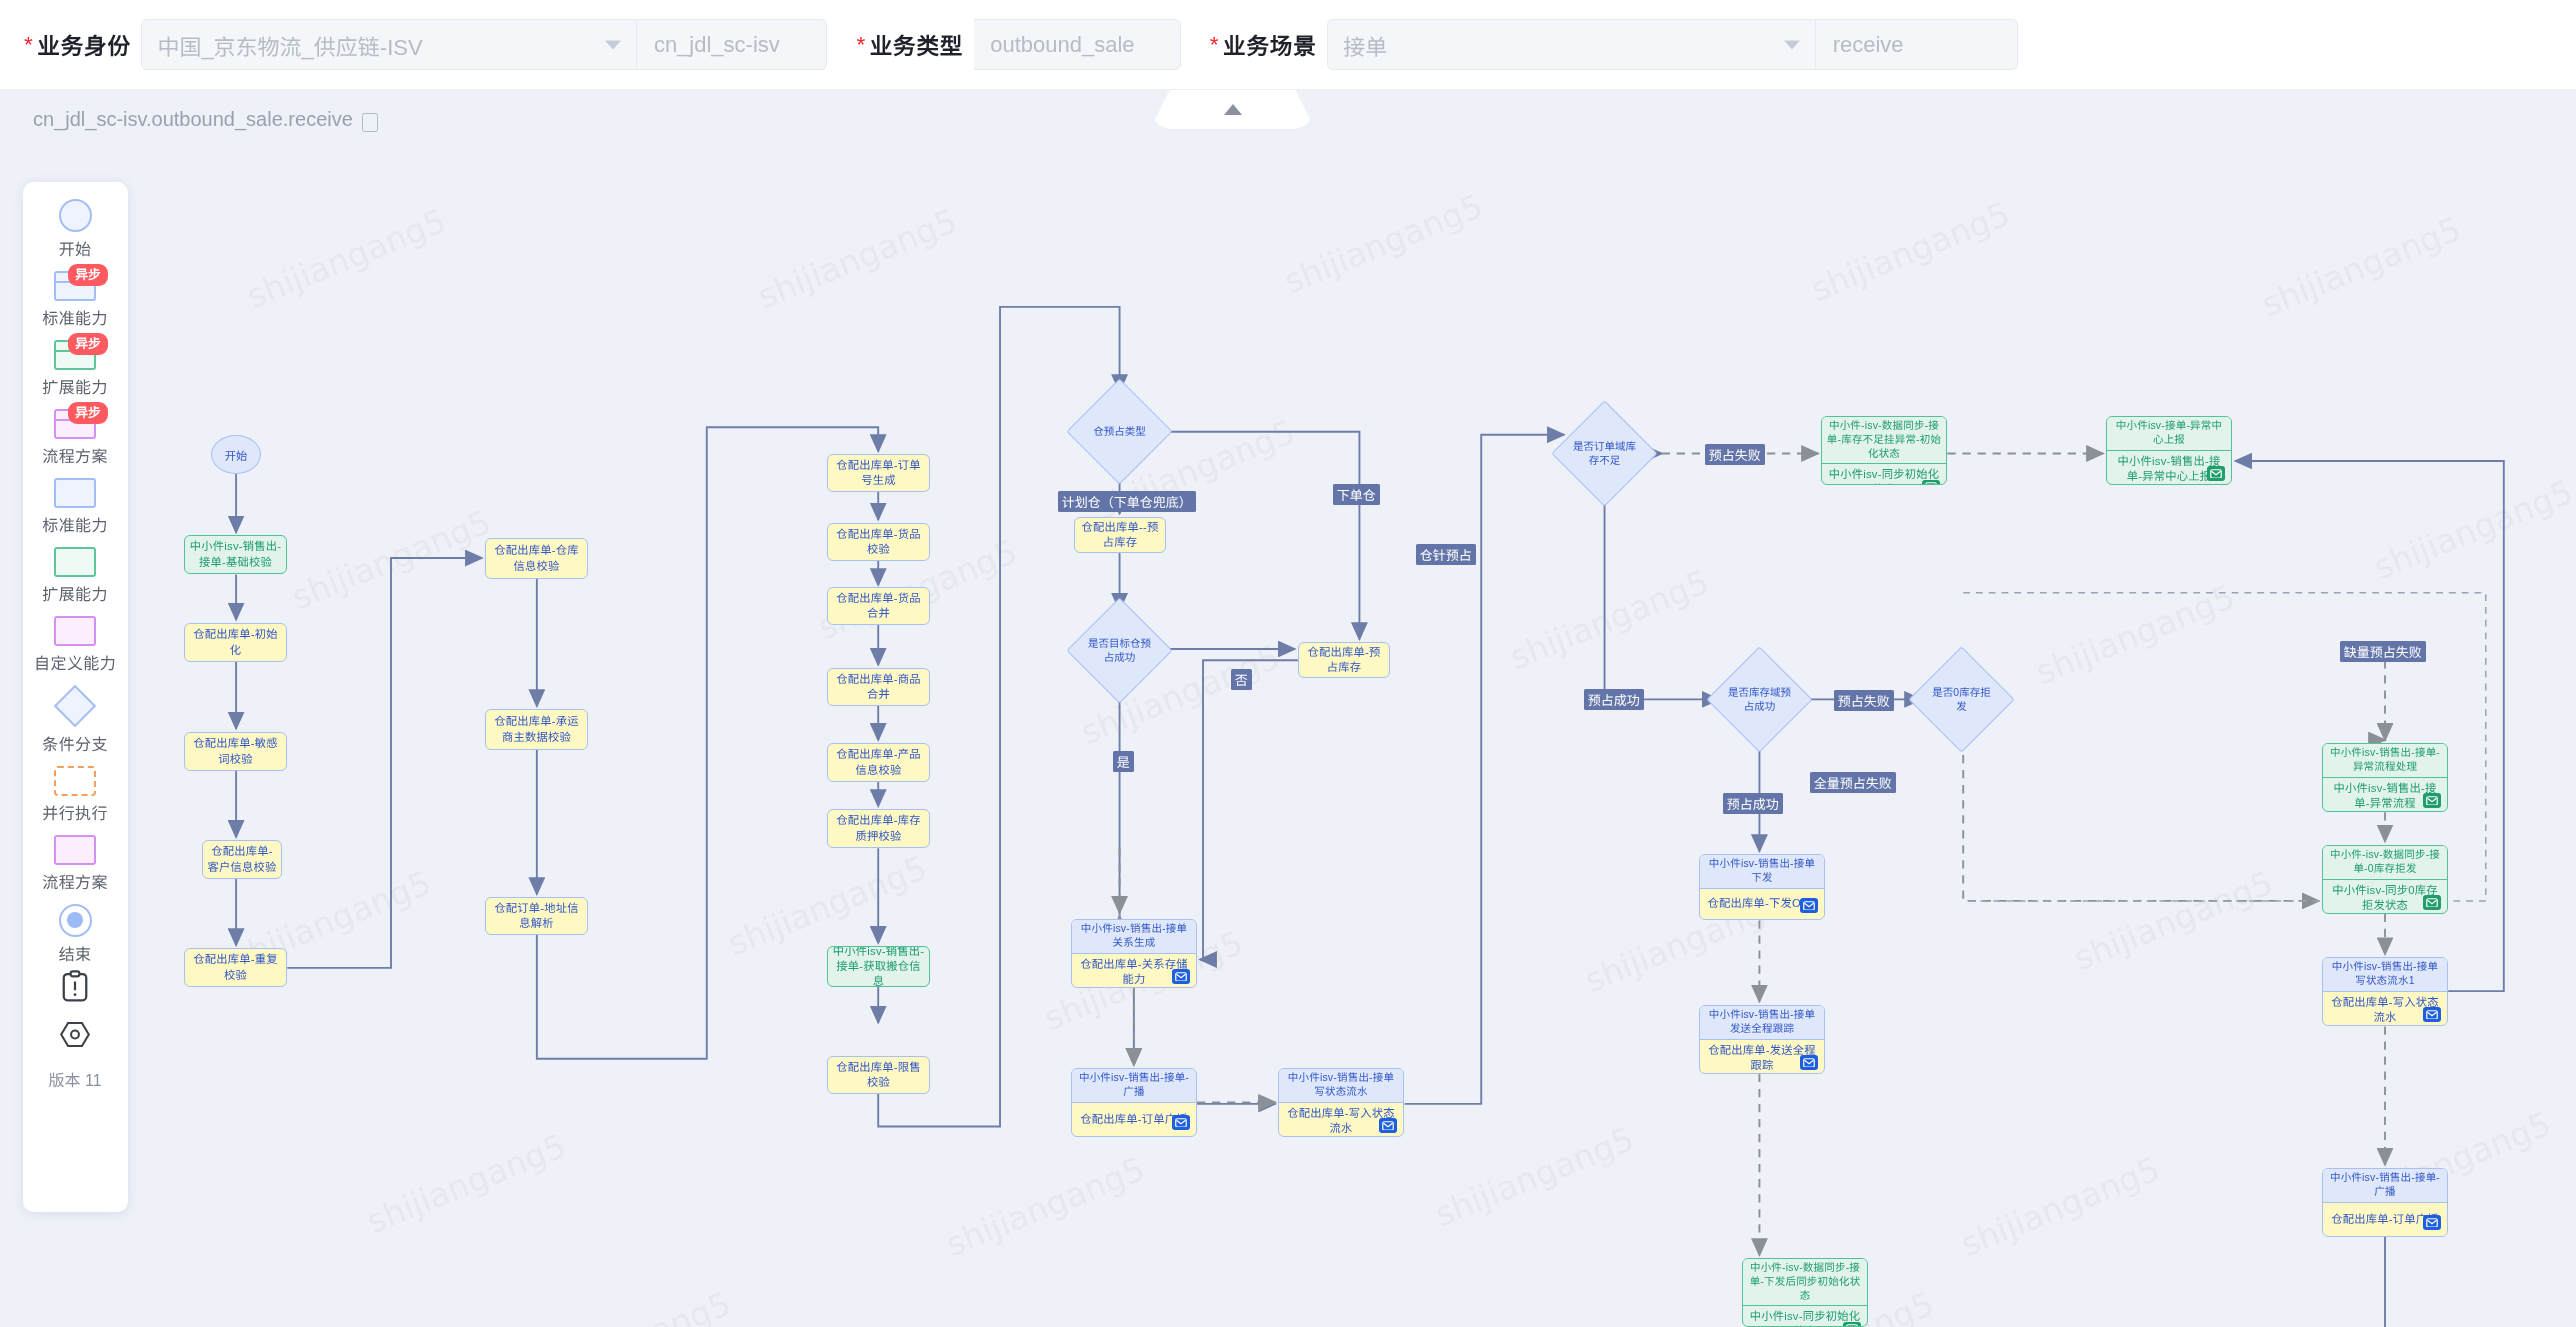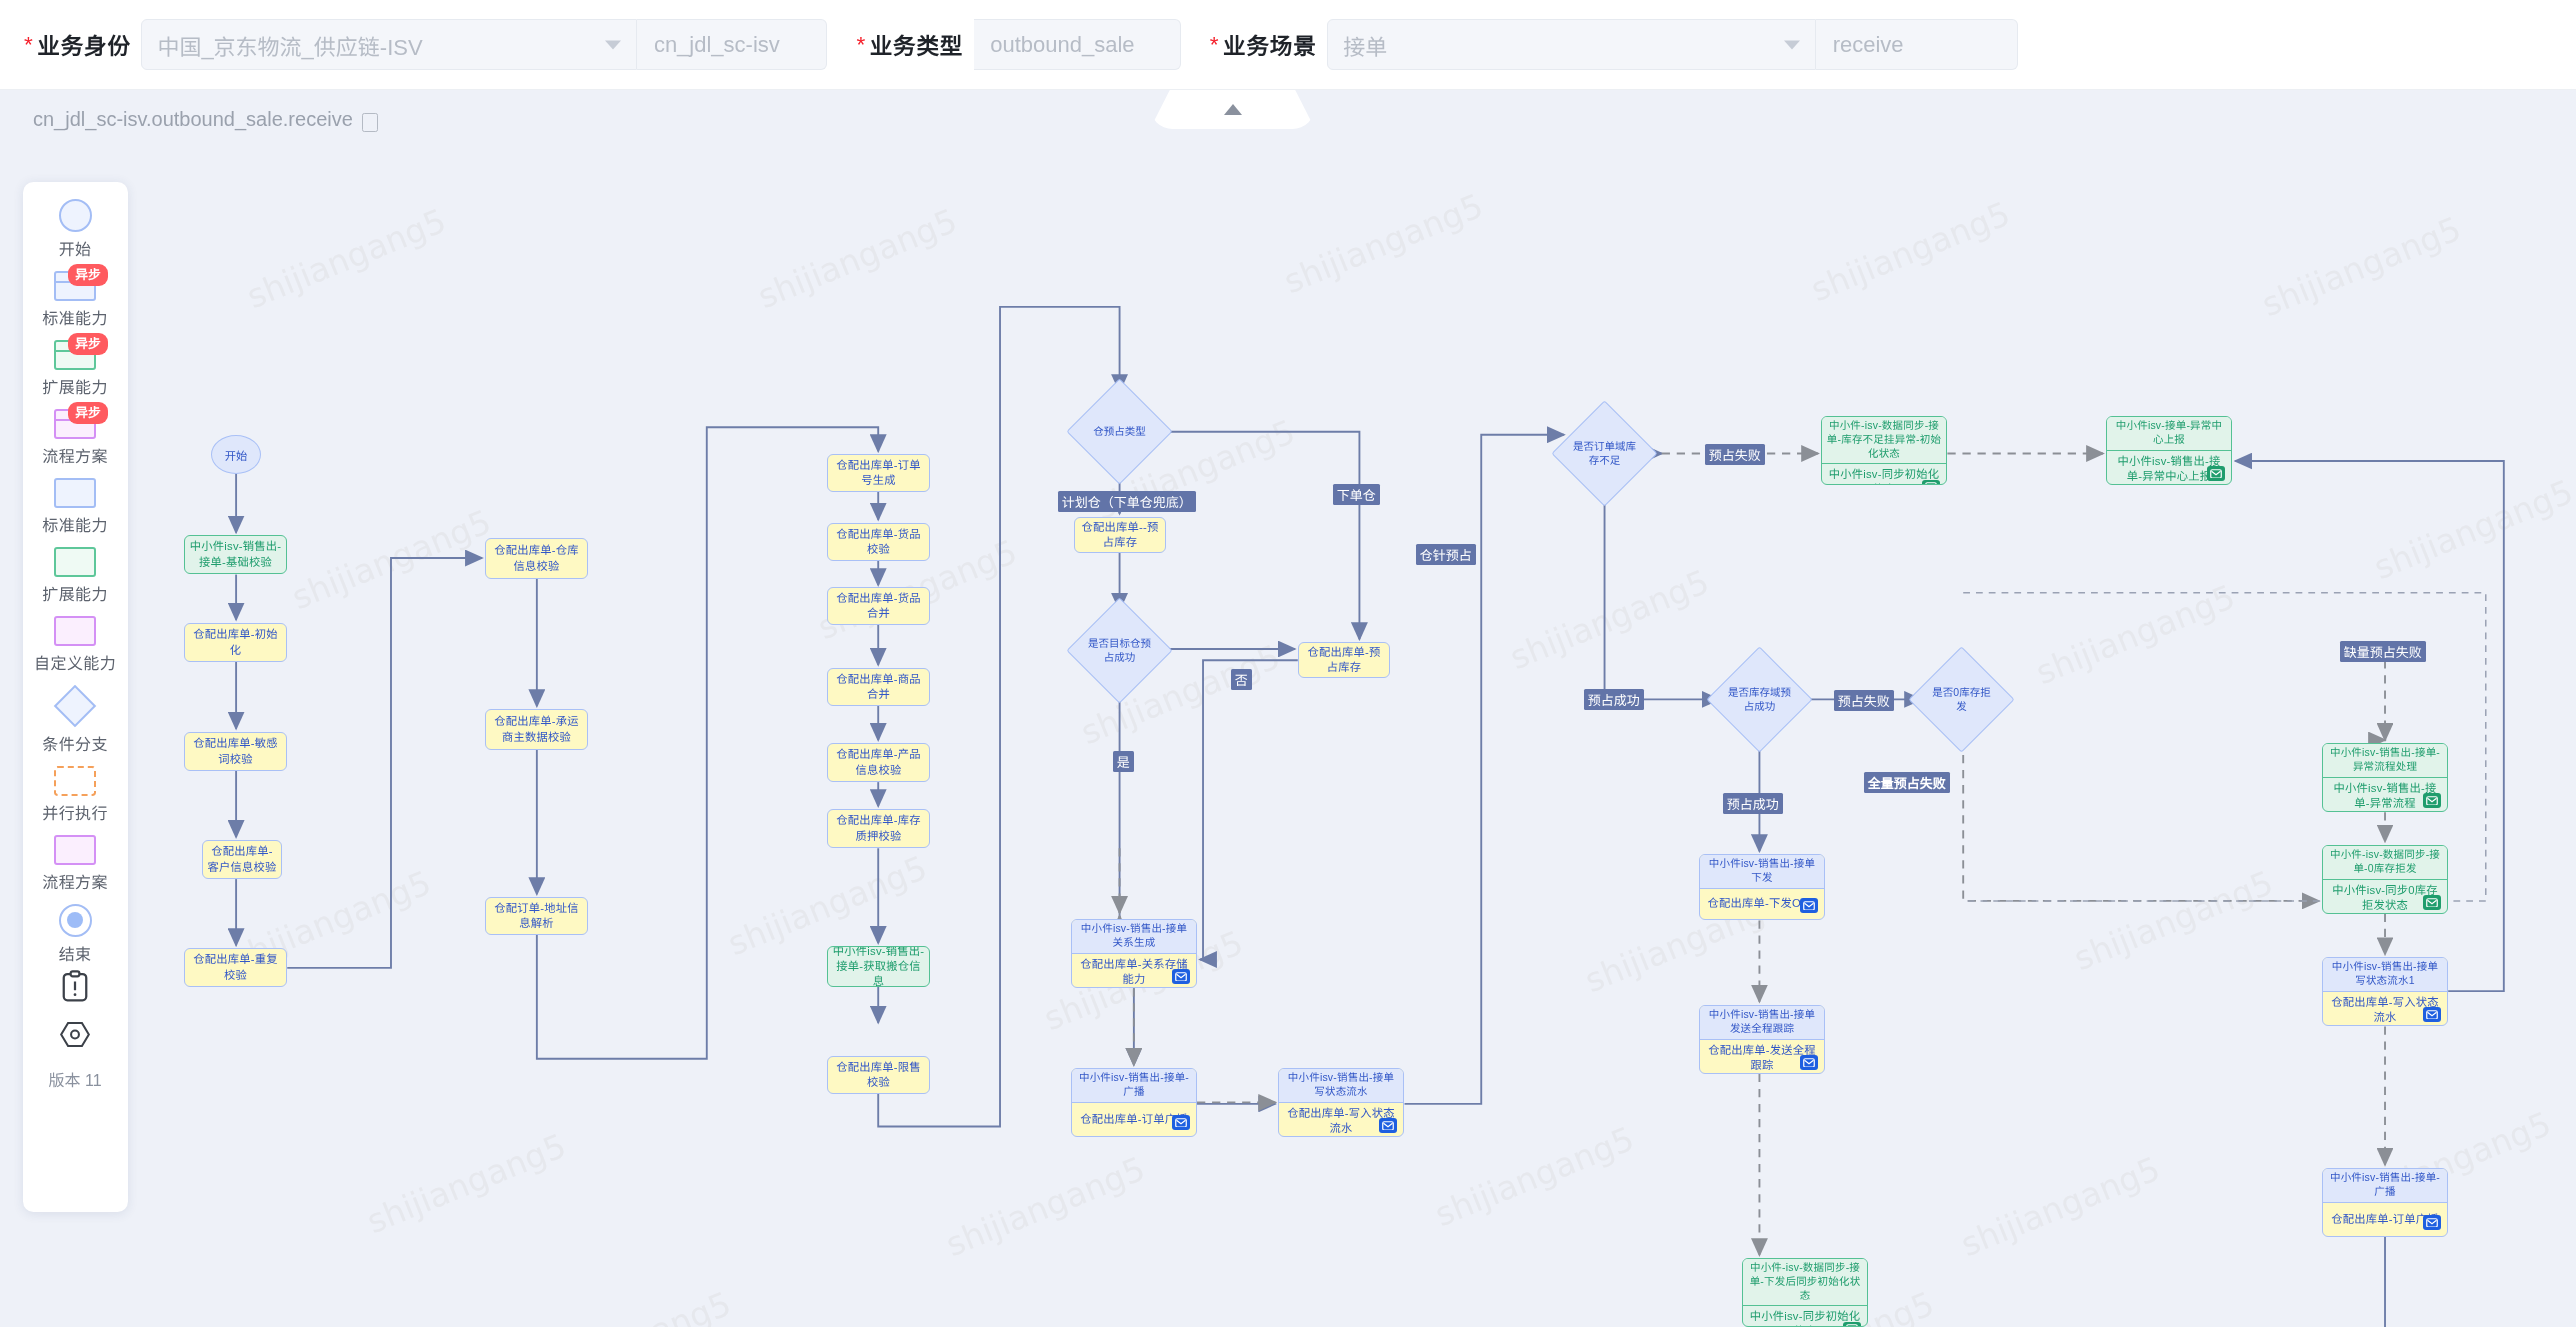--- a/index.html
+++ b/index.html
@@ -639,7 +639,7 @@
   <div class="edgelabel" style="left:1584px;top:540px;">预占成功</div>
   <div class="edgelabel" style="left:1834px;top:541px;">预占失败</div>
   <div class="edgelabel" style="left:1723px;top:644px;">预占成功</div>
-  <div class="edgelabel" style="left:1864px;top:623px;font-weight:bold;">全量预占失败</div>
+  <div class="edgelabel" style="left:1810px;top:623px;">全量预占失败</div>
   <div class="edgelabel" style="left:2340px;top:492px;">缺量预占失败</div>
 
 </div>

